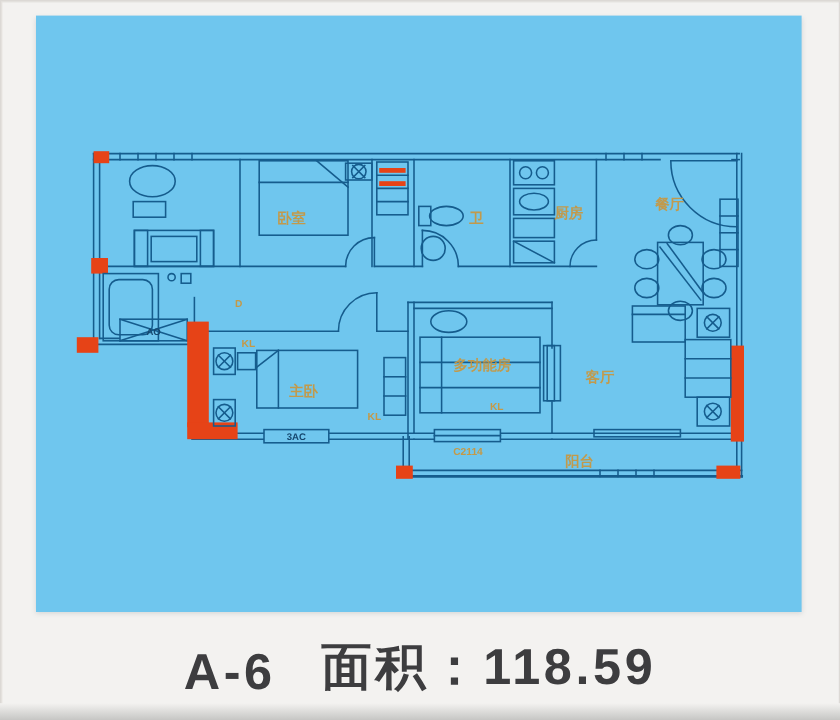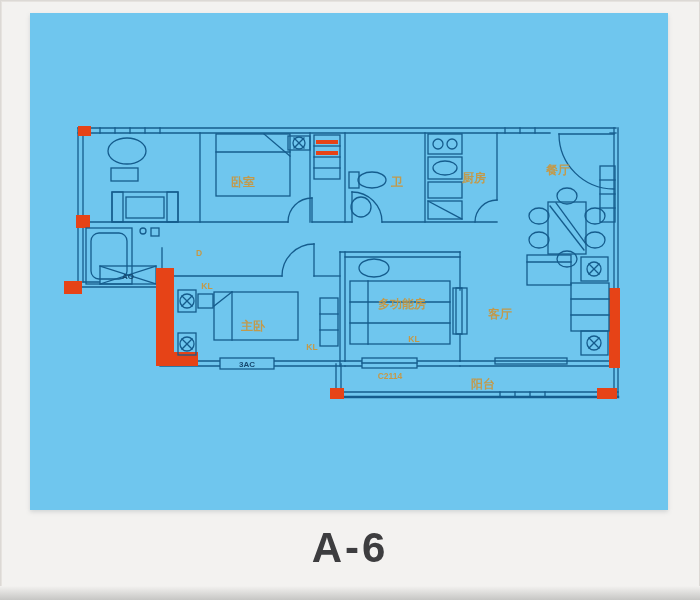--- a/index.html
+++ b/index.html
@@ -24,7 +24,7 @@
   .code-o{fill:var(--room-label);font-size:8.5px;font-weight:bold;opacity:.95;}
   .code-n{fill:var(--code-label);font-size:8px;font-weight:bold;}
   .caption{position:absolute;left:0;top:524px;width:700px;height:60px;
-           display:flex;align-items:flex-start;justify-content:center;gap:38px;
+           display:flex;align-items:flex-end;justify-content:center;gap:38px;
            color:var(--caption-text);font-size:42px;font-weight:600;letter-spacing:3px;}
   .bottom-shade{position:absolute;left:0;bottom:0;width:700px;height:14px;
                 background:linear-gradient(#f3f2f0,#c6c6c4);}

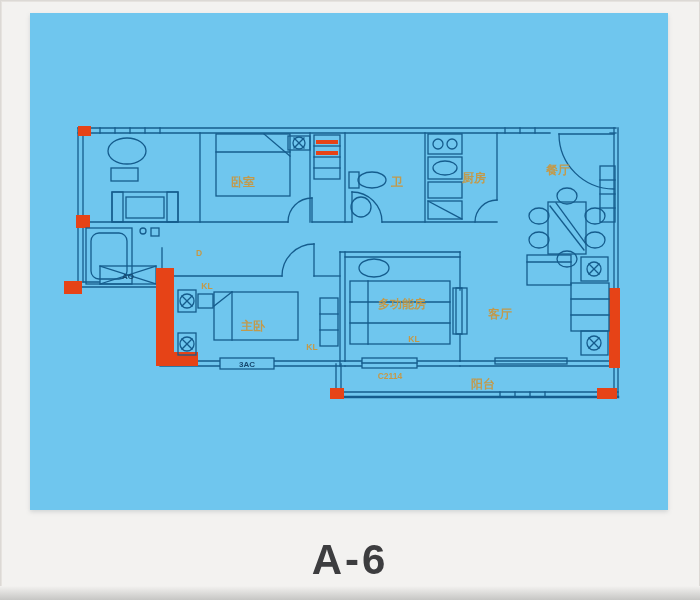--- a/index.html
+++ b/index.html
@@ -274,6 +274,7 @@
 
   <div class="caption">
     <span>A-6</span>
+    <span>面积：118.59</span>
   </div>
 
   <div class="bottom-shade"></div>

